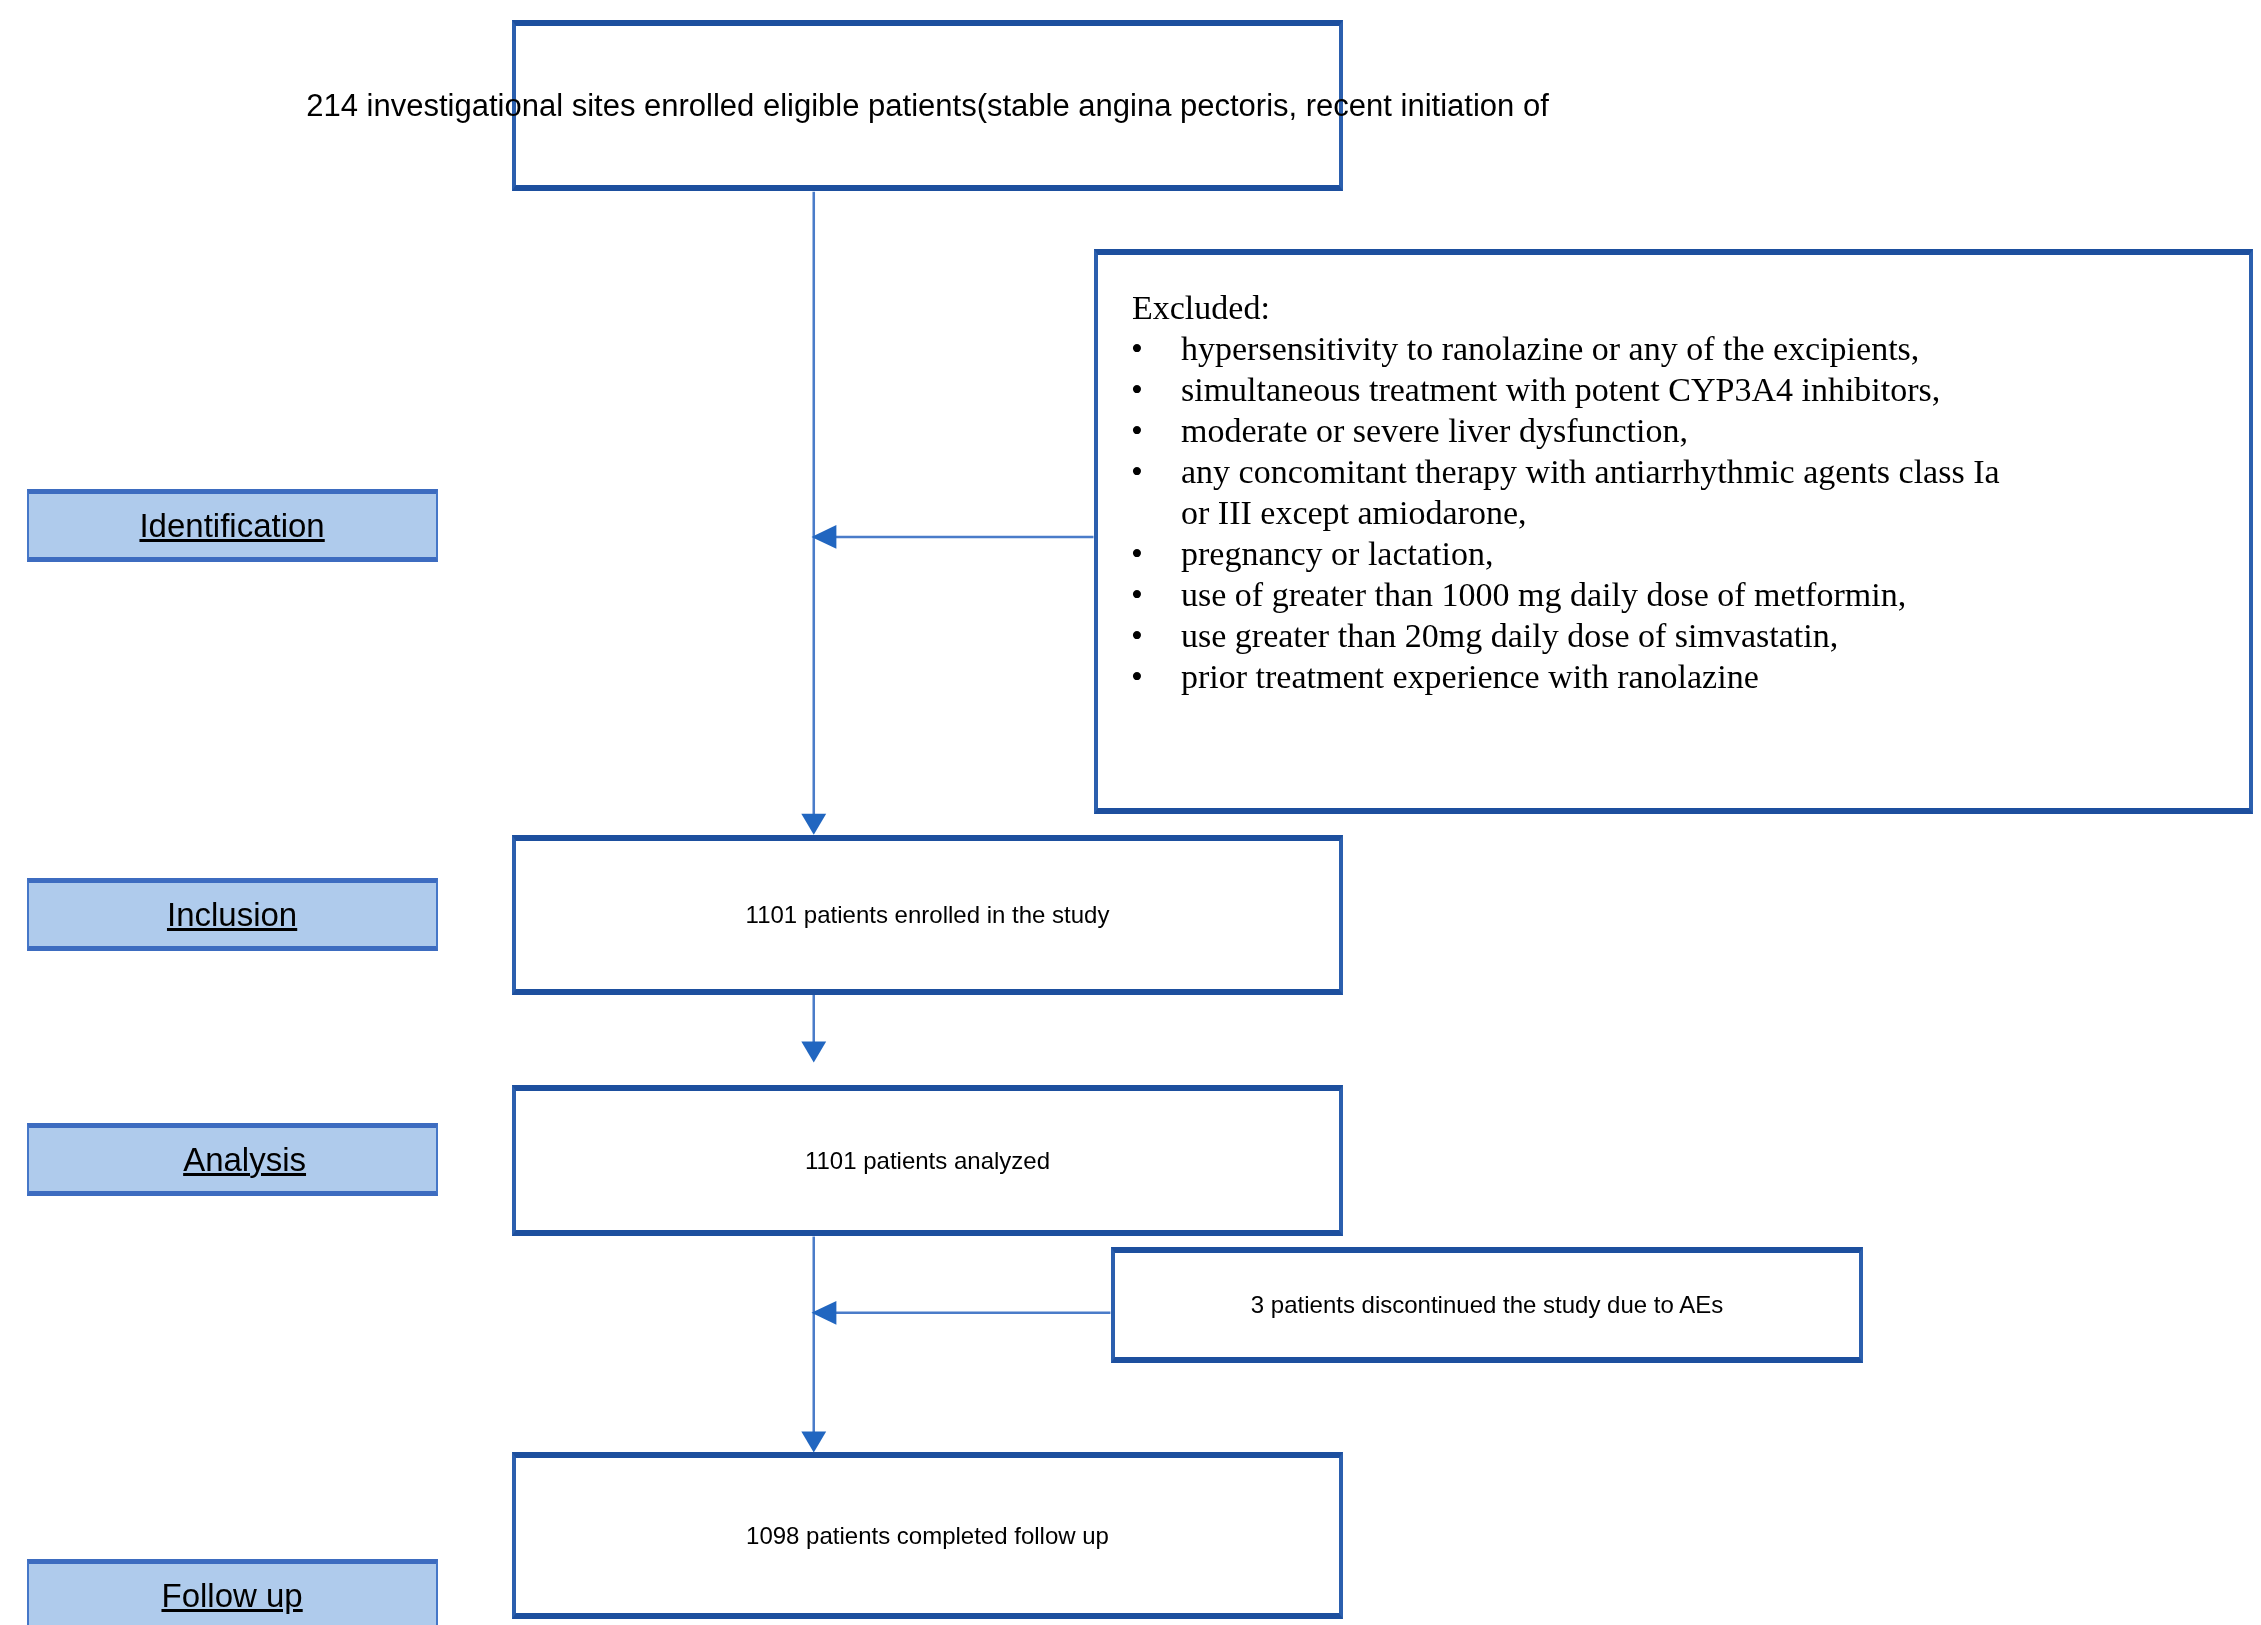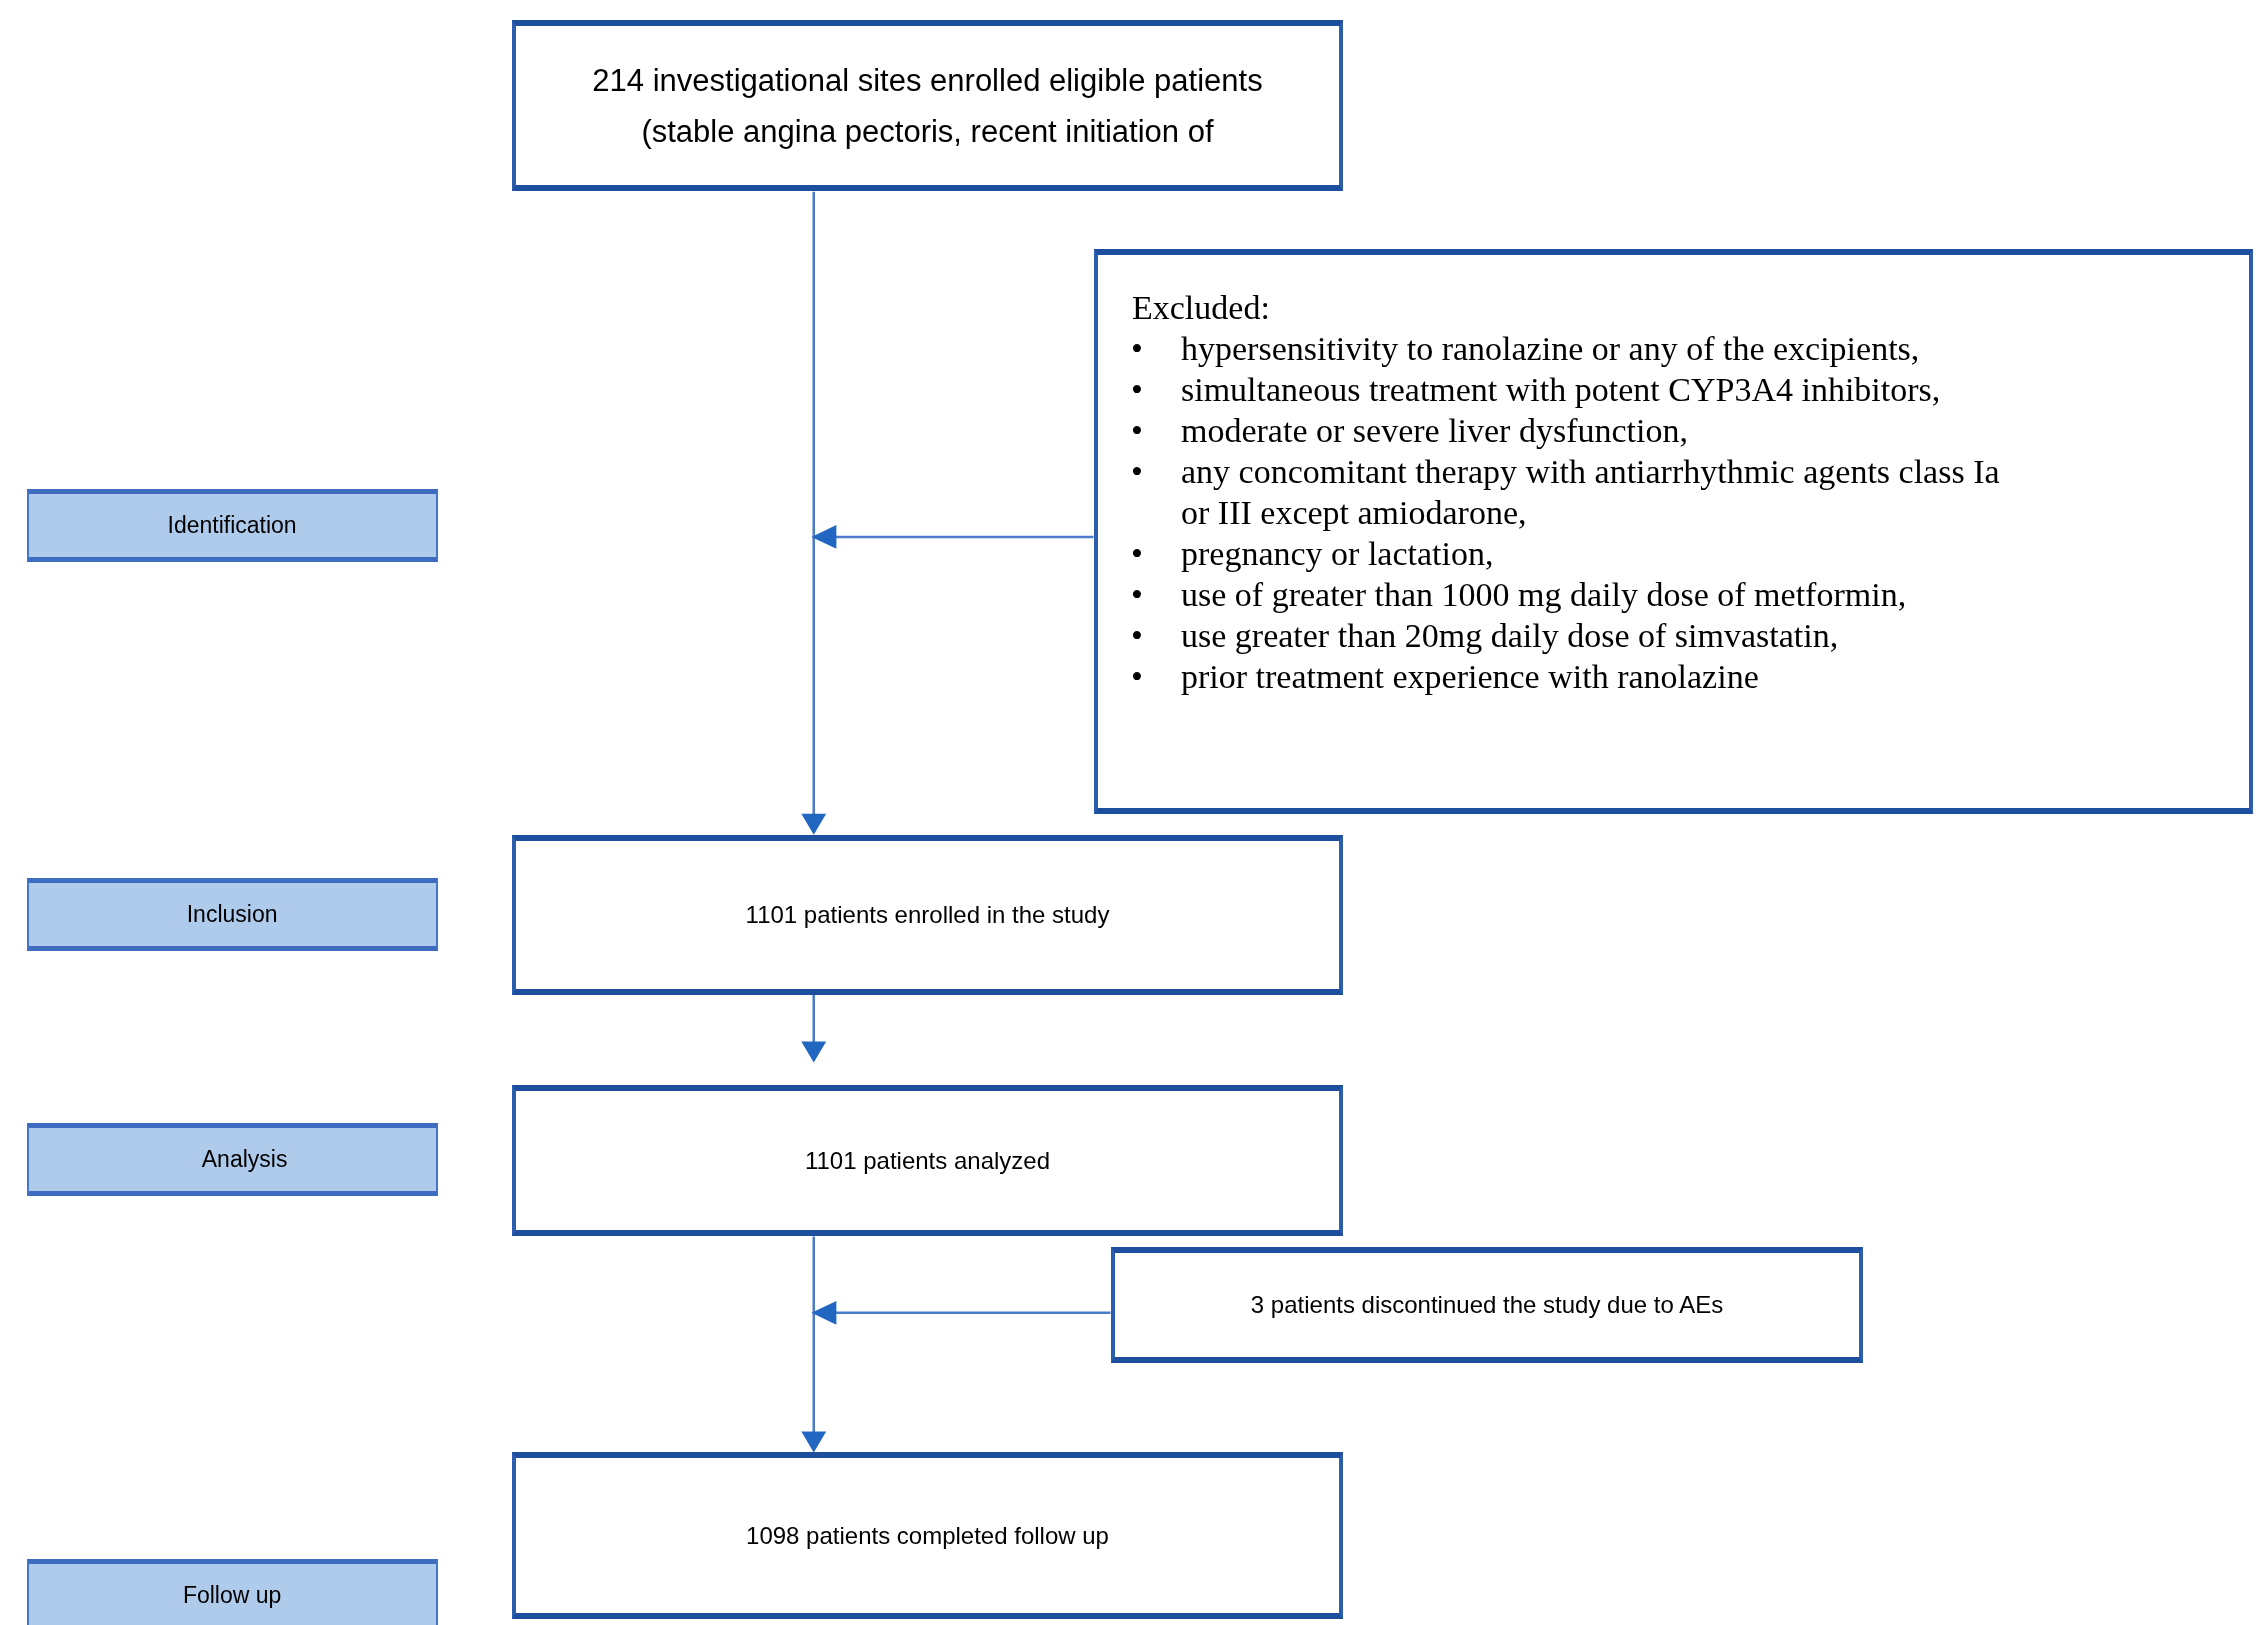--- a/index.html
+++ b/index.html
@@ -35,7 +35,7 @@
 
   
   .top-box {
-    flex-direction: column;
+    flex-direction: row;
     font-size: 31px;
   }
   .top-box .line { line-height: 51px; white-space: nowrap; }

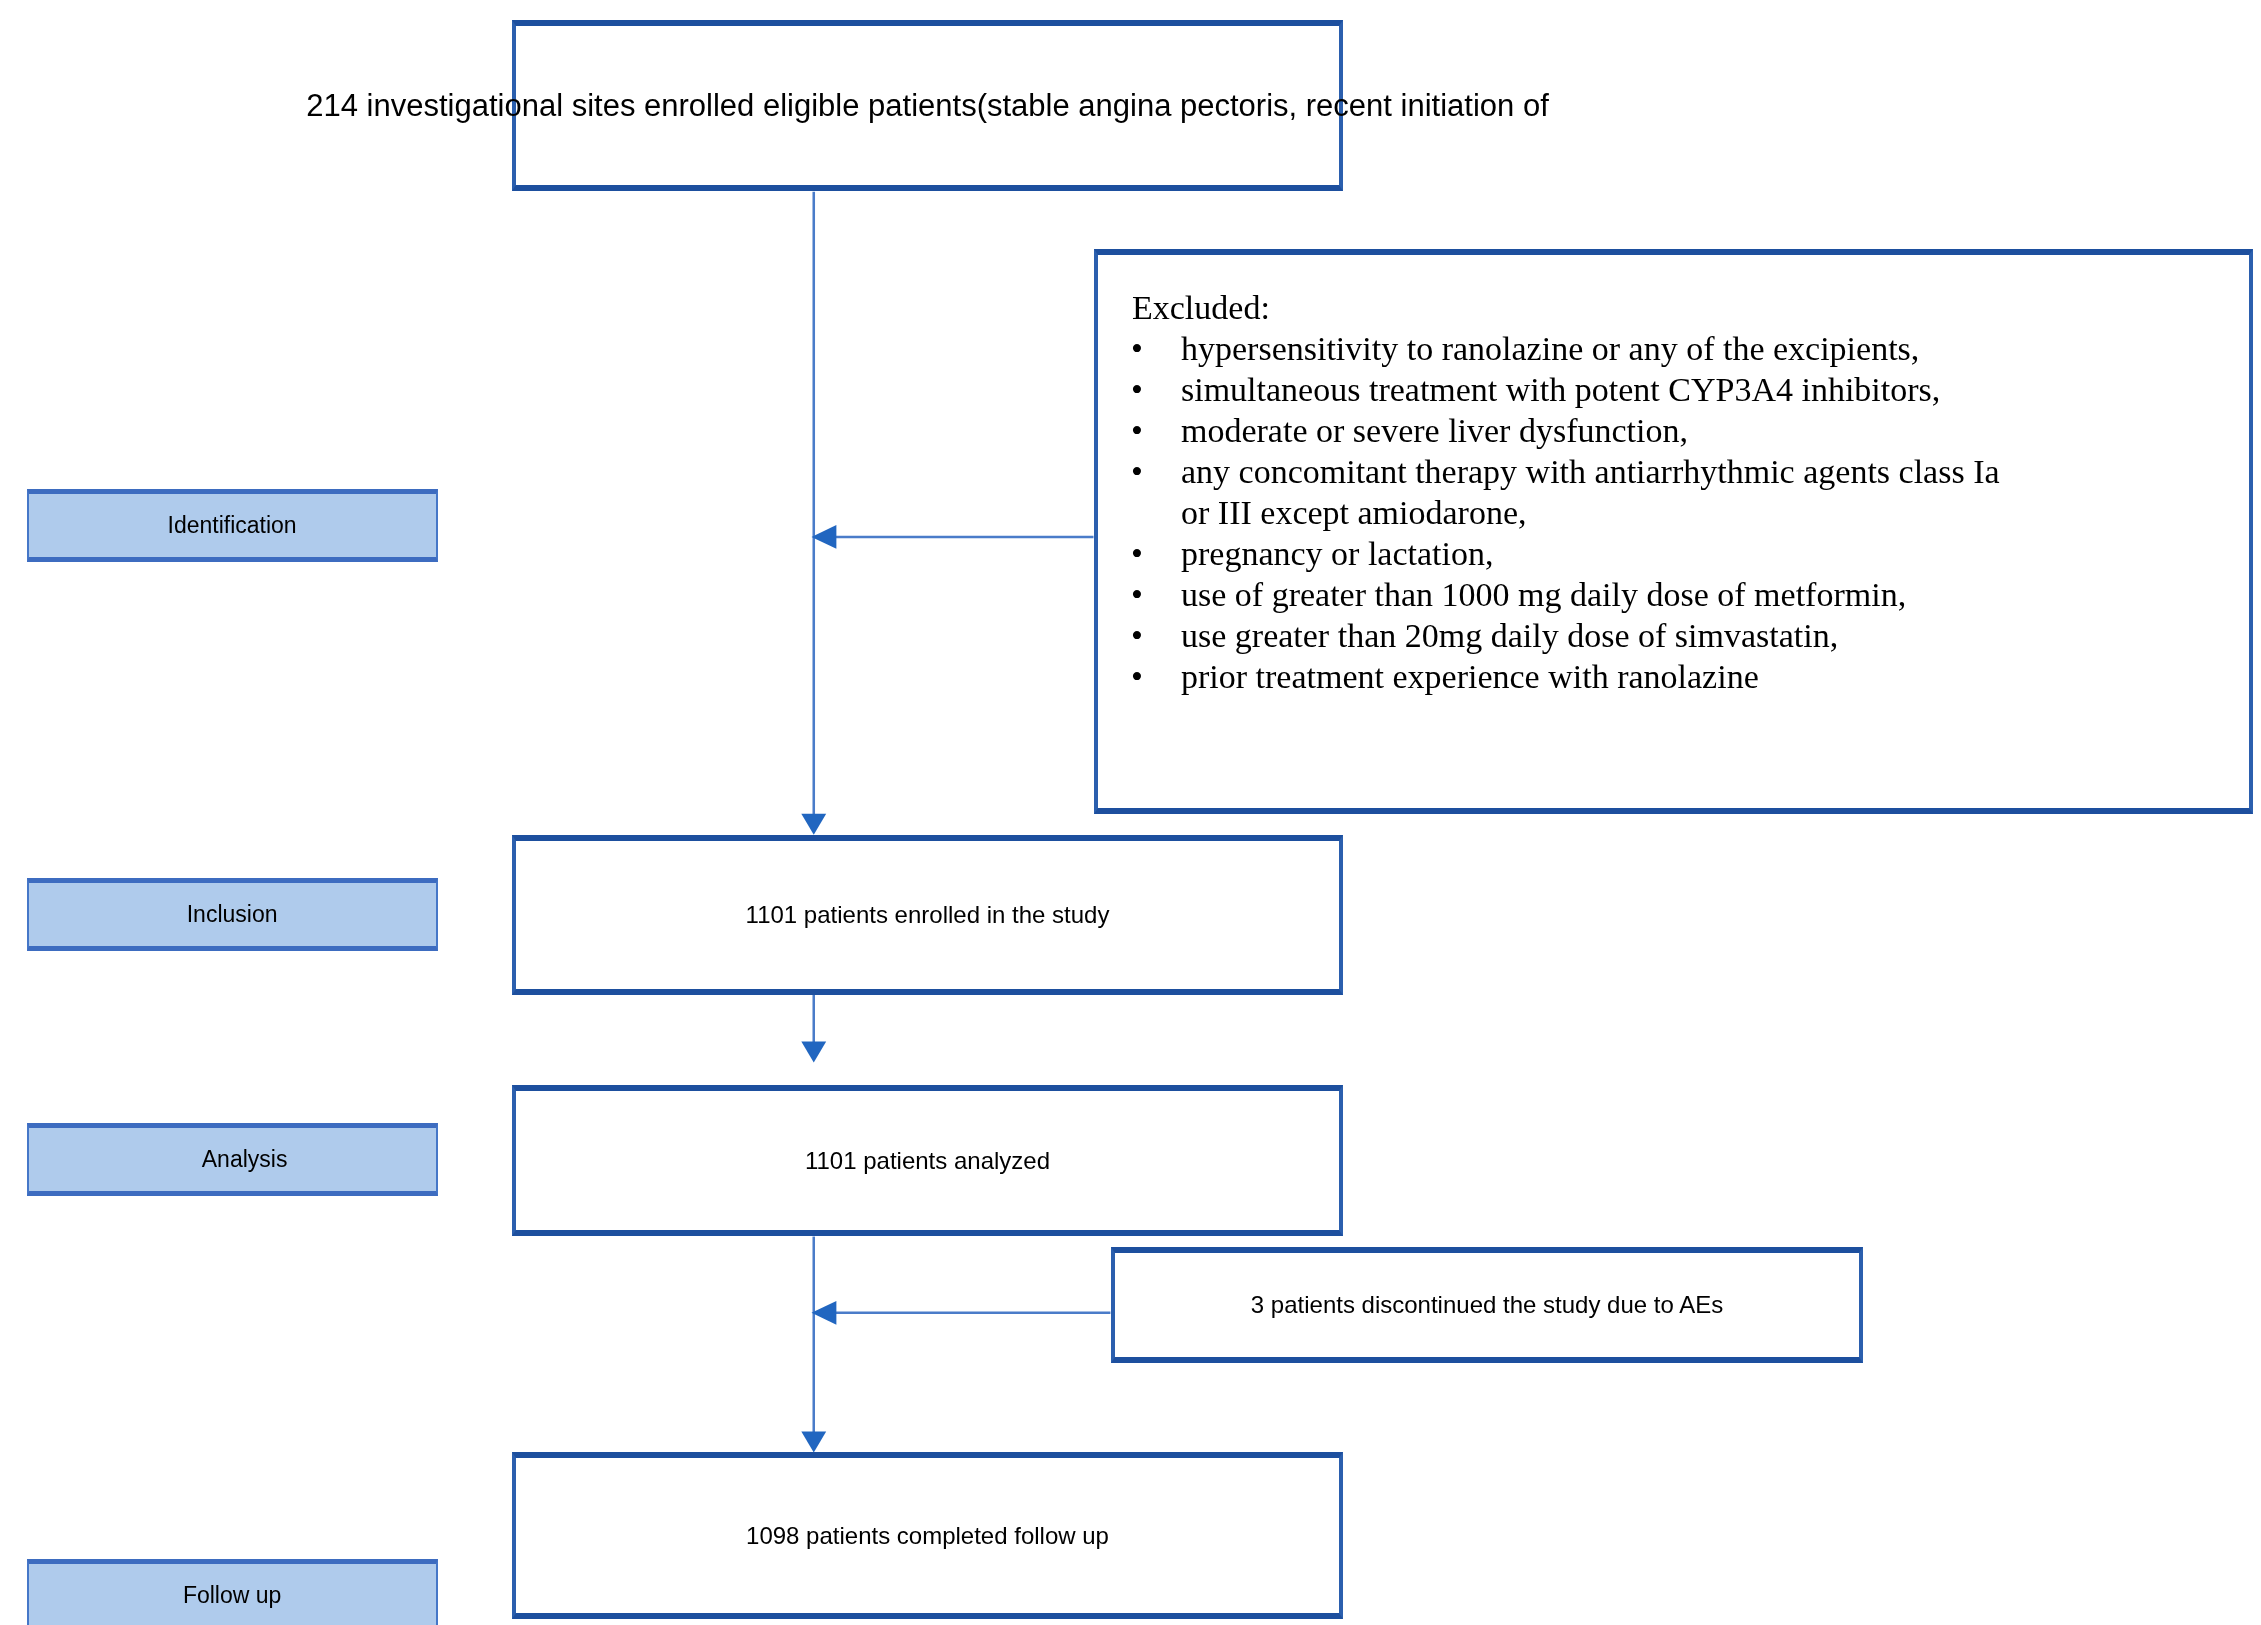--- a/index.html
+++ b/index.html
@@ -51,7 +51,8 @@
     display: flex;
     align-items: center;
     justify-content: center;
-    font-size: 23px;
+    font-size: 33px;
+    text-decoration: underline;
   }
 
   

